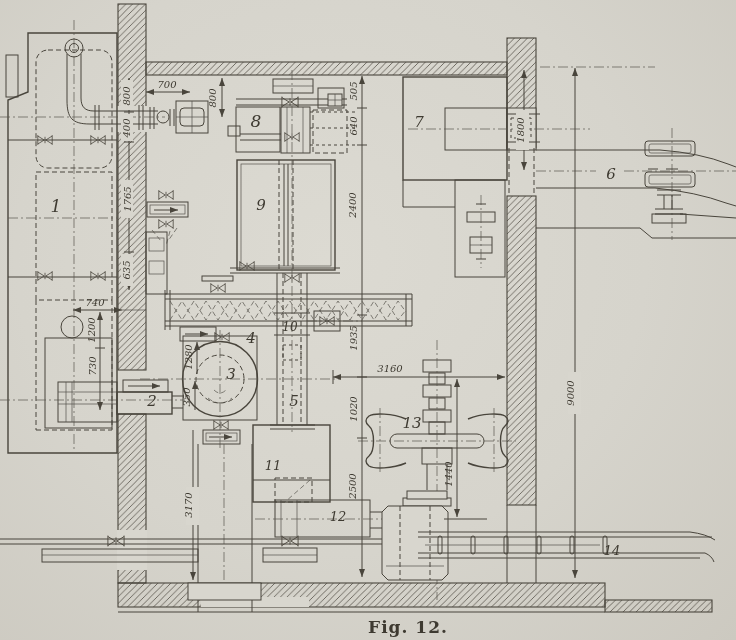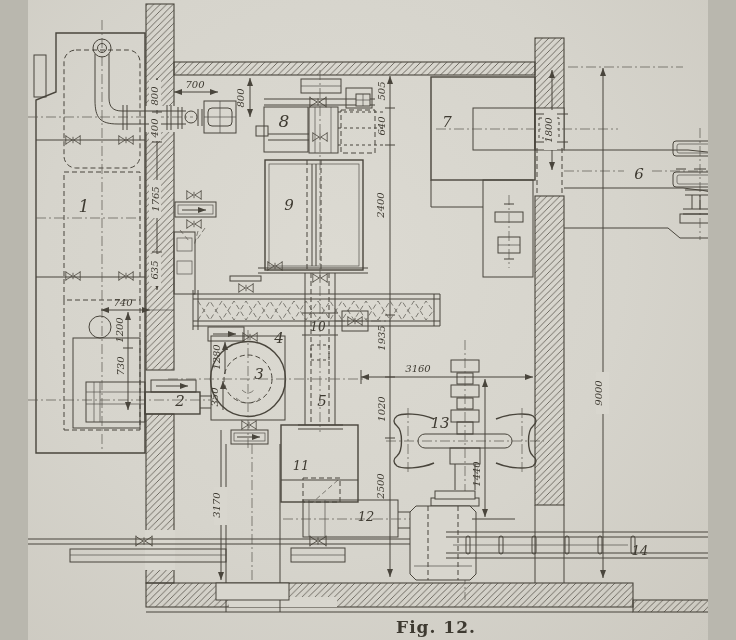--- a/index.html
+++ b/index.html
@@ -3,7 +3,7 @@
 <meta charset="utf-8">
 <style>
   html,body{margin:0;padding:0;background:#b9b7ae;}
-  .sheet{position:relative;width:680px;height:640px;margin:0 auto;overflow:hidden;
+  .sheet{position:relative;width:736px;height:640px;margin:0 auto;overflow:hidden;
          background:radial-gradient(ellipse at 45% 40%, #dcdad2 0%, #d6d4cc 55%, #ccc9c0 100%);}
   svg{position:absolute;left:0;top:0;}
   .ln{stroke:#49453c;fill:none;stroke-width:1;}

